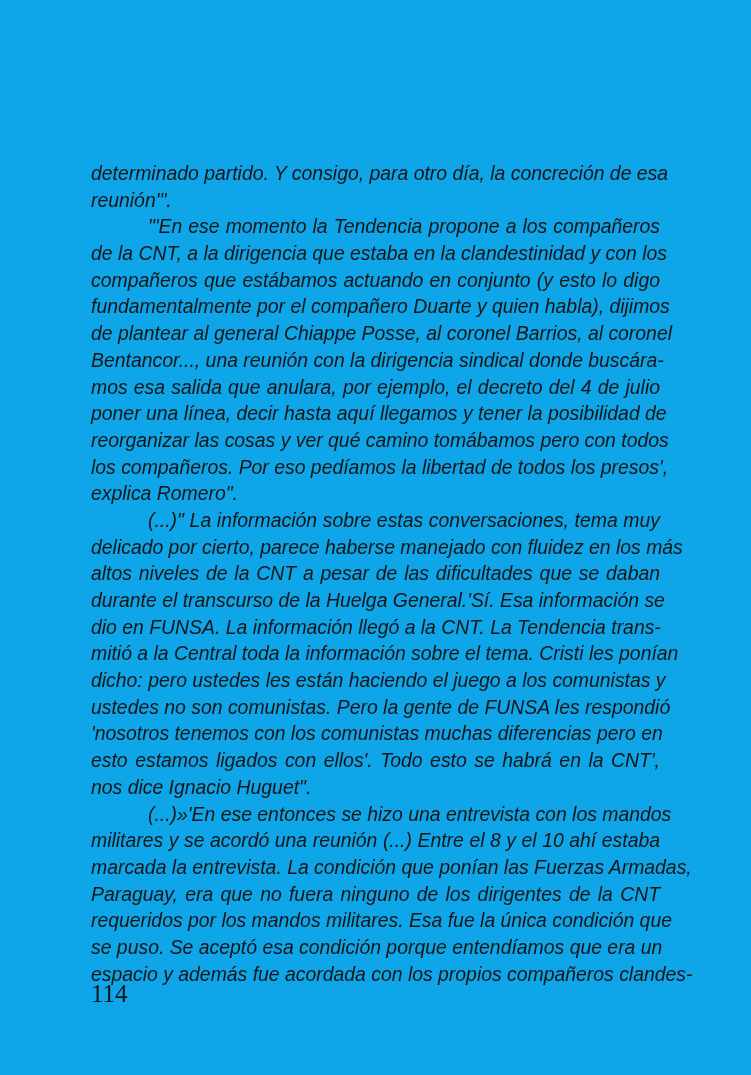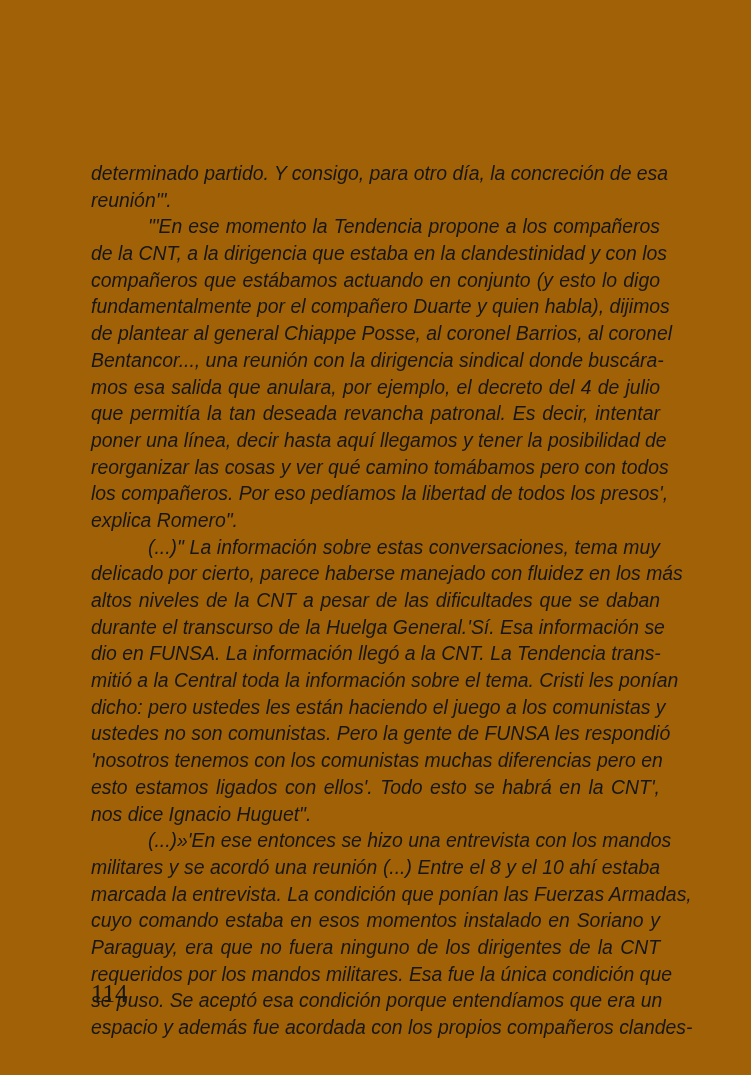--- a/index.html
+++ b/index.html
@@ -18,7 +18,7 @@
       left: 0; top: 0;
       width: 751px;
       height: 1075px;
-      background: #a16207;
+      background: #0ea5e9;
     }
     .text-block {
       position: absolute;

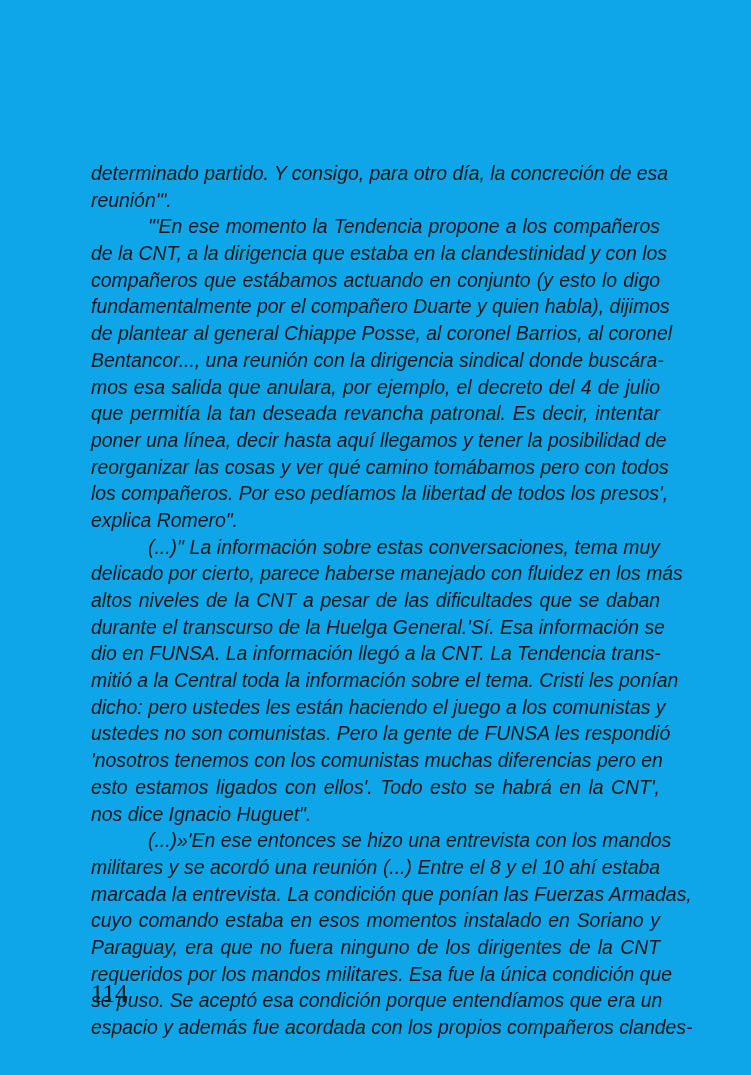--- a/index.html
+++ b/index.html
@@ -68,7 +68,6 @@
       <span class="line">de plantear al general Chiappe Posse, al coronel Barrios, al coronel</span>
       <span class="line">Bentancor..., una reunión con la dirigencia sindical donde buscára-</span>
       <span class="line">mos esa salida que anulara, por ejemplo, el decreto del 4 de julio</span>
-      <span class="line">que permitía la tan deseada revancha patronal. Es decir, intentar</span>
       <span class="line">poner una línea, decir hasta aquí llegamos y tener la posibilidad de</span>
       <span class="line">reorganizar las cosas y ver qué camino tomábamos pero con todos</span>
       <span class="line">los compañeros. Por eso pedíamos la libertad de todos los presos',</span>

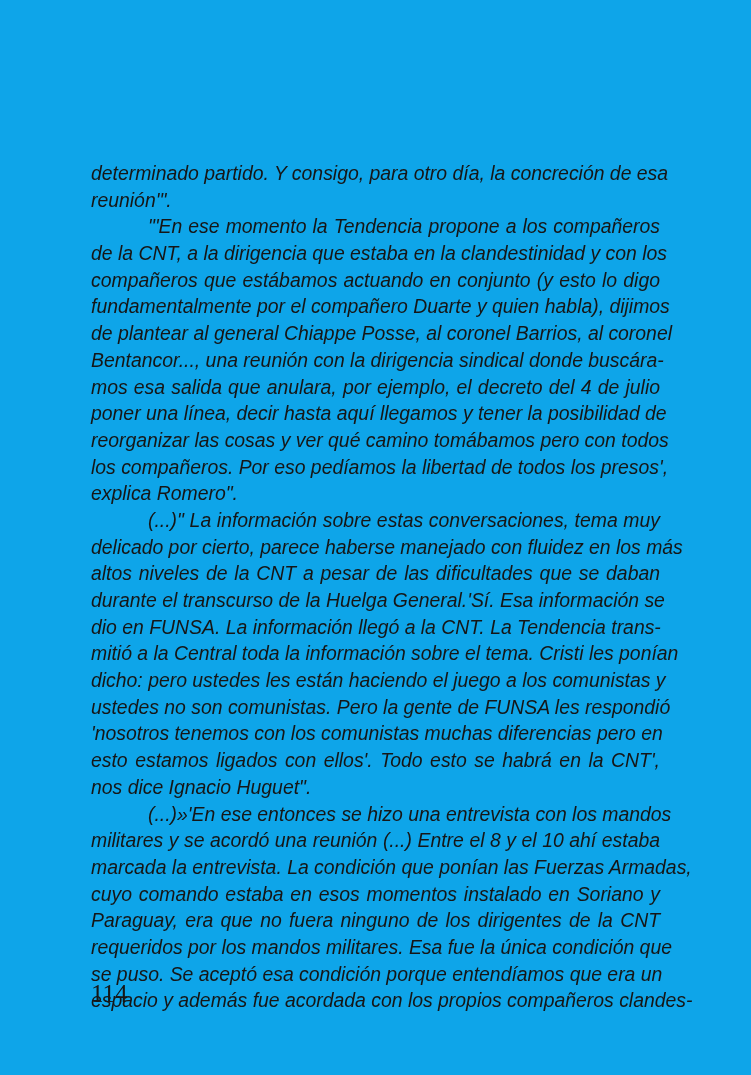--- a/index.html
+++ b/index.html
@@ -86,7 +86,6 @@
       <span class="line indent">(...)»'En ese entonces se hizo una entrevista con los mandos</span>
       <span class="line">militares y se acordó una reunión (...) Entre el 8 y el 10 ahí estaba</span>
       <span class="line">marcada la entrevista. La condición que ponían las Fuerzas Armadas,</span>
-      <span class="line">cuyo comando estaba en esos momentos instalado en Soriano y</span>
       <span class="line">Paraguay, era que no fuera ninguno de los dirigentes de la CNT</span>
       <span class="line">requeridos por los mandos militares. Esa fue la única condición que</span>
       <span class="line">se puso. Se aceptó esa condición porque entendíamos que era un</span>

